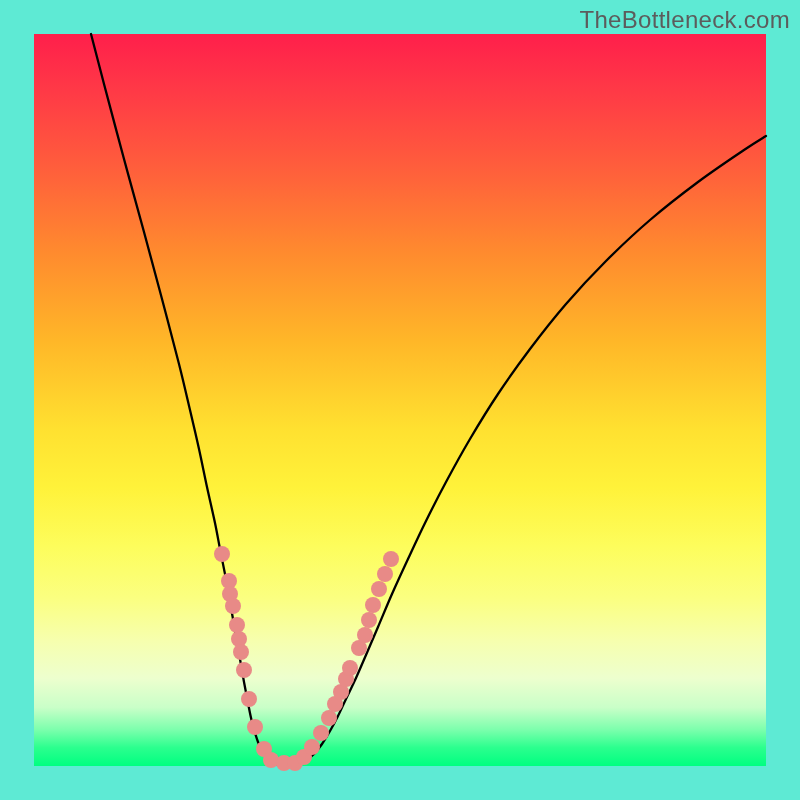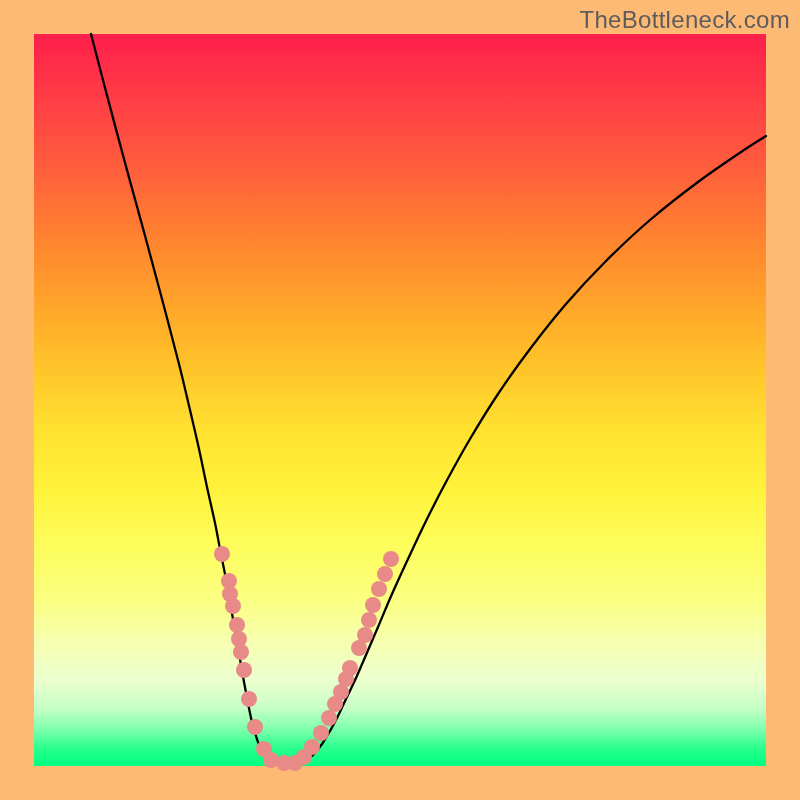--- a/index.html
+++ b/index.html
@@ -17,7 +17,7 @@
     left: 0;
     width: 800px;
     height: 800px;
-    background: #fdba74;
+    background: #5eead4;
     text-align: right;
   }
   .plot-area {

